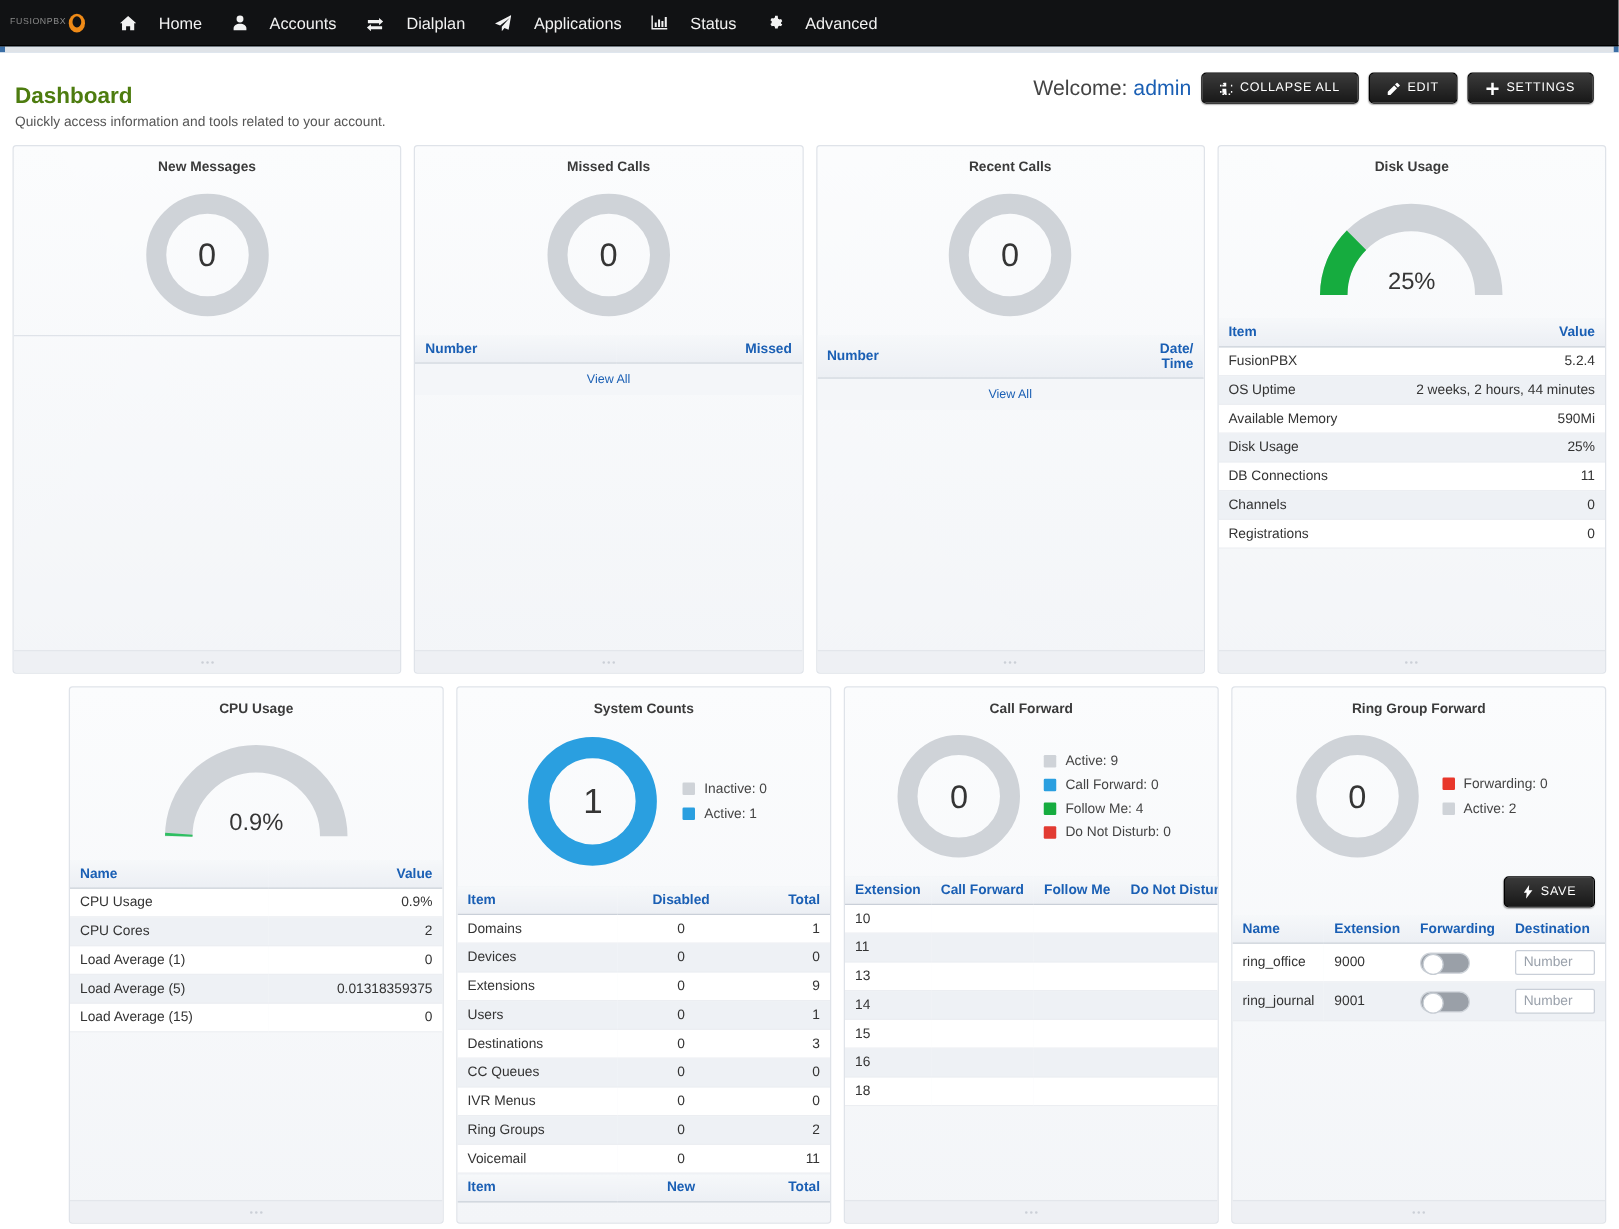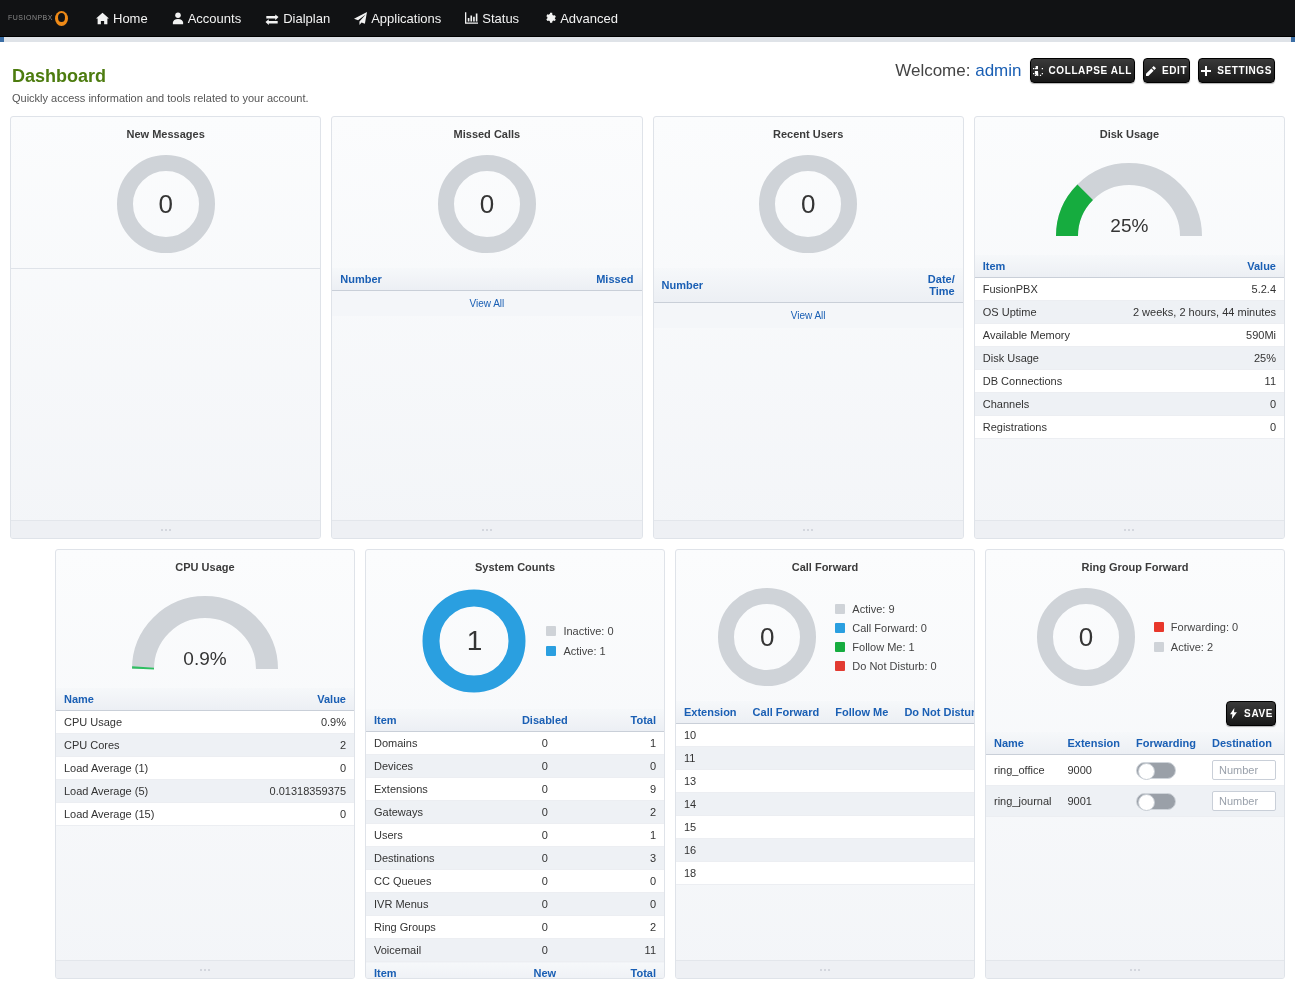--- a/index.html
+++ b/index.html
@@ -38,7 +38,7 @@
   }
   .nav-items { display:flex; align-items:center; margin-left:16px; }
   .nav-item {
-    display:flex; align-items:center; gap:4px;
+    display:flex; align-items:center; gap:18px;
     color:#f2f2f2; font-size:13px;
     padding:6px 12px; cursor:pointer; white-space:nowrap;
   }

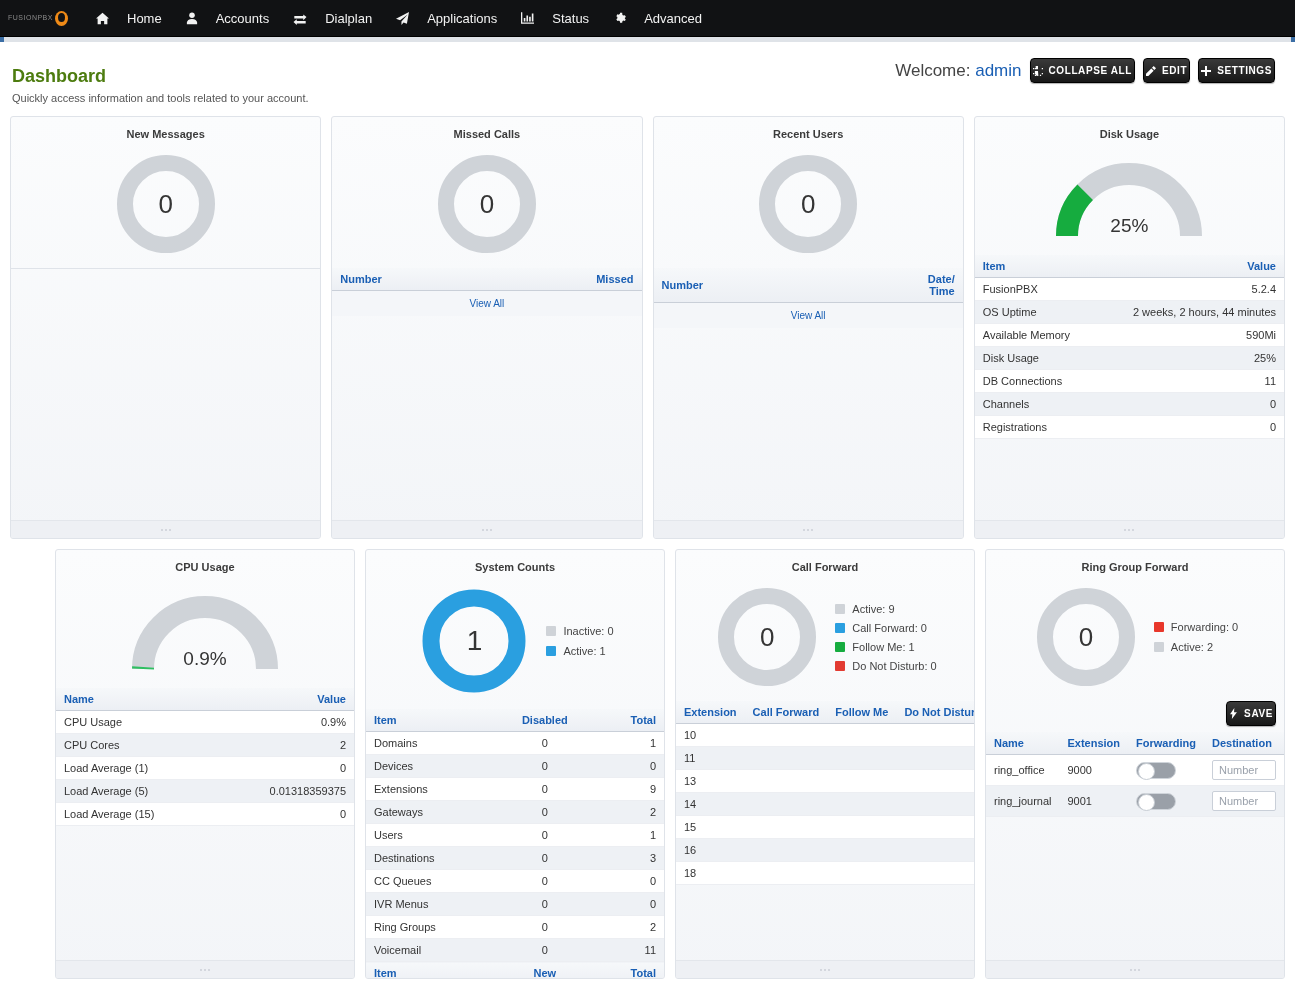--- a/index.html
+++ b/index.html
@@ -65,8 +65,8 @@
     display:inline-flex; align-items:center; gap:6px;
     background:linear-gradient(#3a3a3a,#181818);
     border:1px solid #000; border-radius:4px;
-    color:#fff; font-size:10px; font-weight:bold;
-    letter-spacing:.6px; padding:6px 2px; cursor:pointer;
+    color:#fff; font-size:10px; font-weight:normal;
+    letter-spacing:.6px; padding:6px 14px; cursor:pointer;
     box-shadow:0 1px 1px rgba(0,0,0,.3);
   }
   .btn svg { fill:#fff; display:block; }

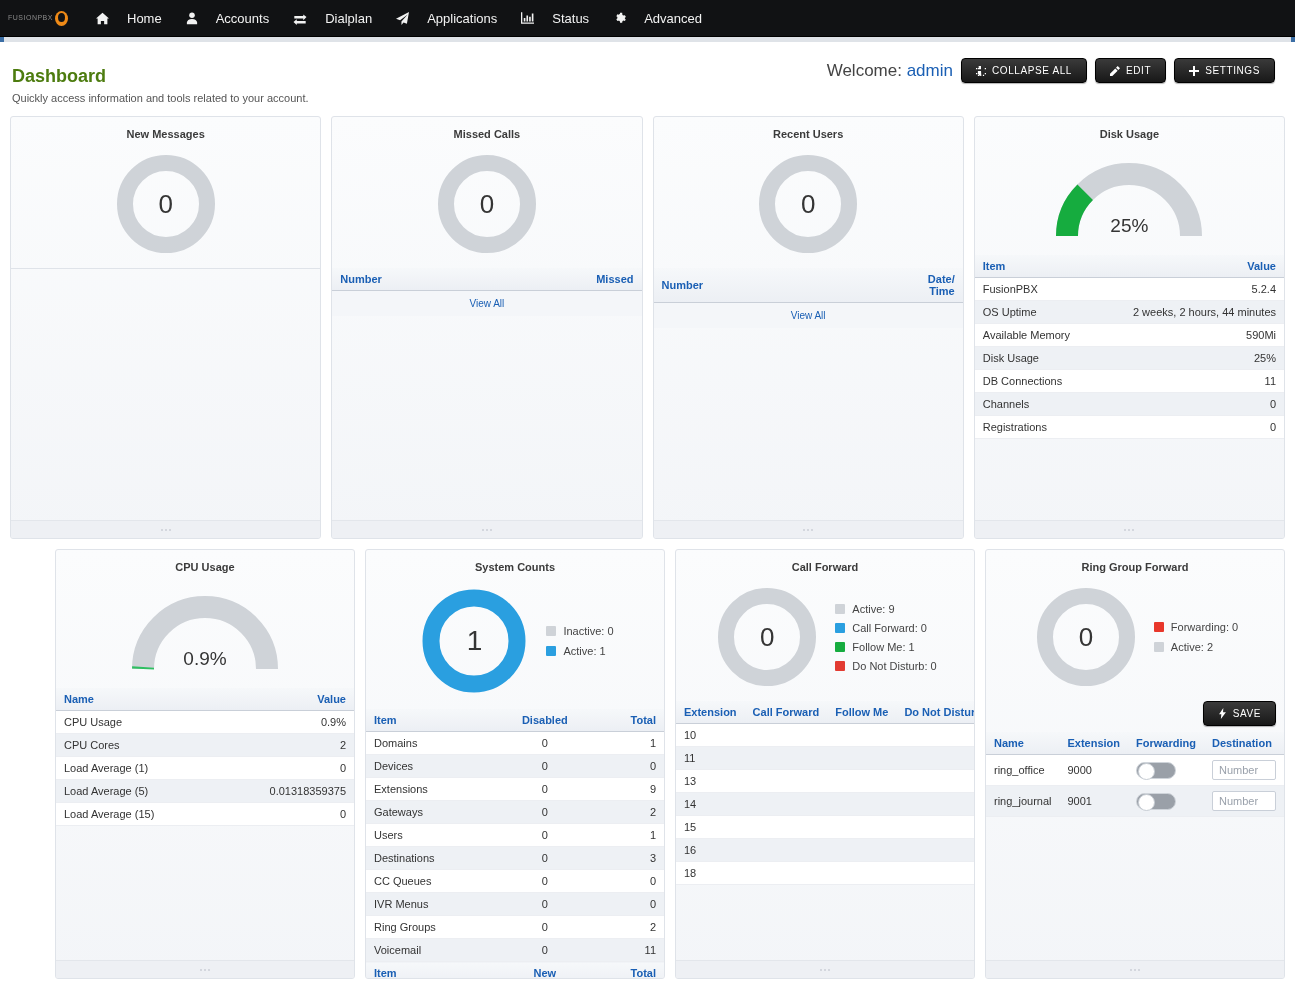--- a/index.html
+++ b/index.html
@@ -339,7 +339,7 @@
   </div>
 
   <div class="widget row1">
-    <div class="widget-title">Recent Users</div>
+    <div class="widget-title">Recent Calls</div>
     <div class="widget-body">
       <div class="chart-area">
         <div class="donut">

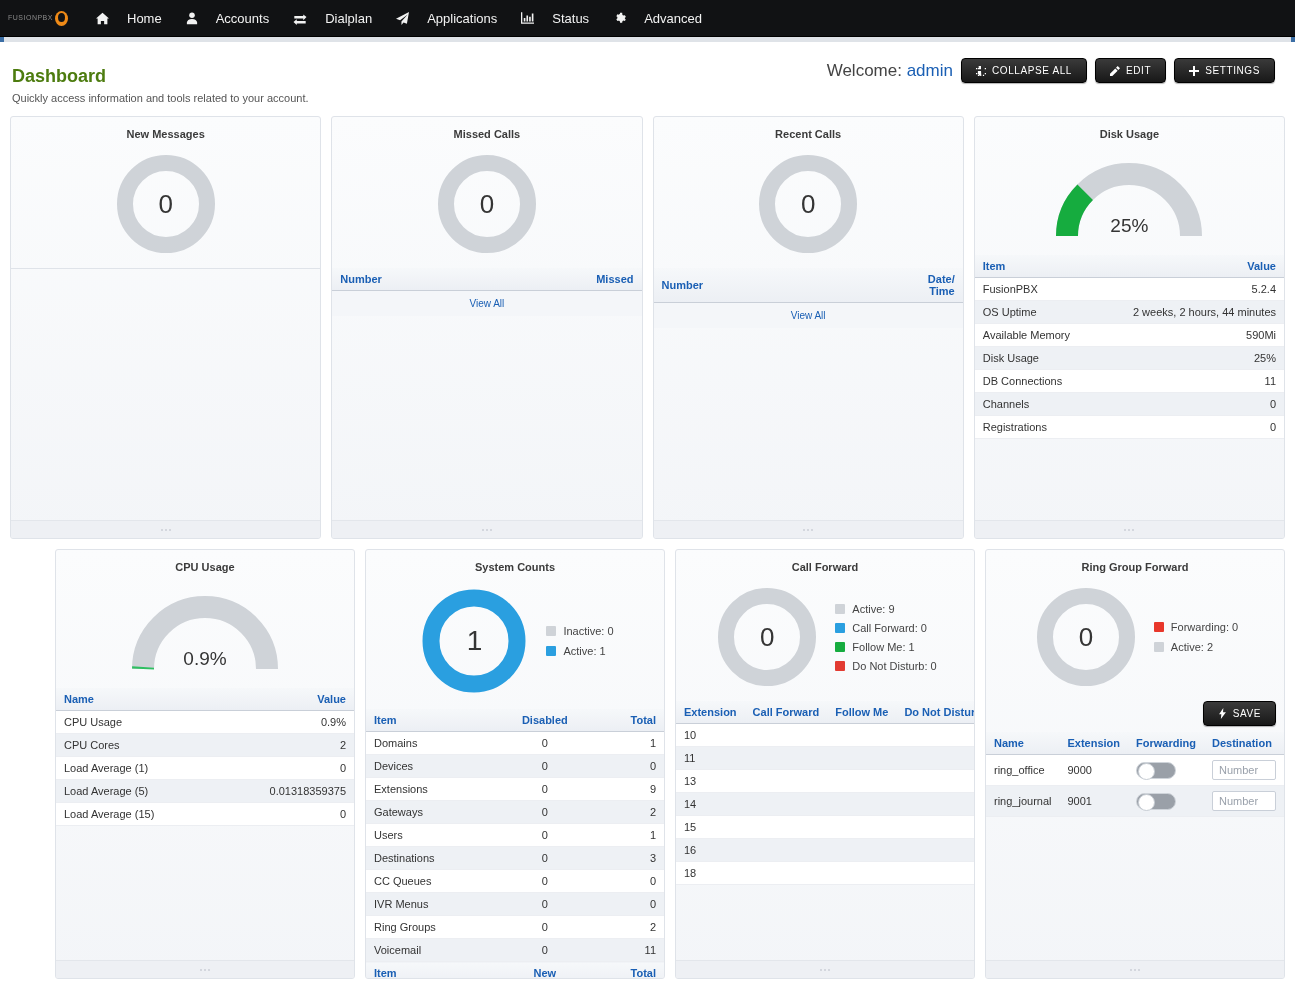--- a/index.html
+++ b/index.html
@@ -600,7 +600,7 @@
           </div>
           <div class="legend-row">
             <span class="legend-swatch" style="background:#16ac3f"></span>
-            <span>Follow Me: 1</span>
+            <span>Follow Me: 4</span>
           </div>
           <div class="legend-row">
             <span class="legend-swatch" style="background:#e23b32"></span>

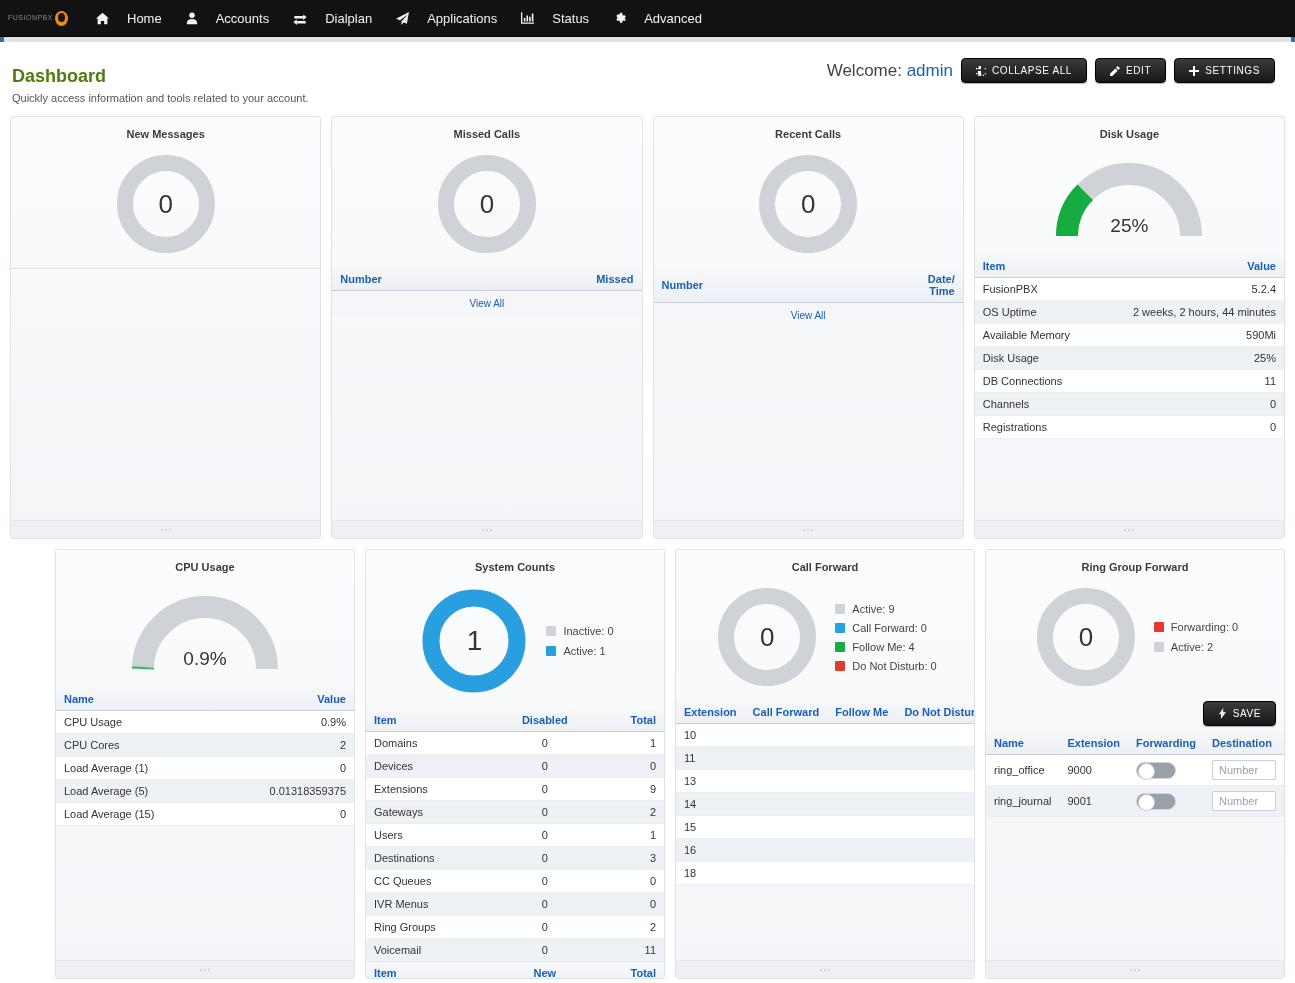--- a/index.html
+++ b/index.html
@@ -531,11 +531,6 @@
               <td class="r tight">9</td>
             </tr>
           <tr>
-              <td class="lnk tight">Gateways</td>
-              <td class="c tight">0</td>
-              <td class="r tight">2</td>
-            </tr>
-          <tr>
               <td class="lnk tight">Users</td>
               <td class="c tight">0</td>
               <td class="r tight">1</td>

